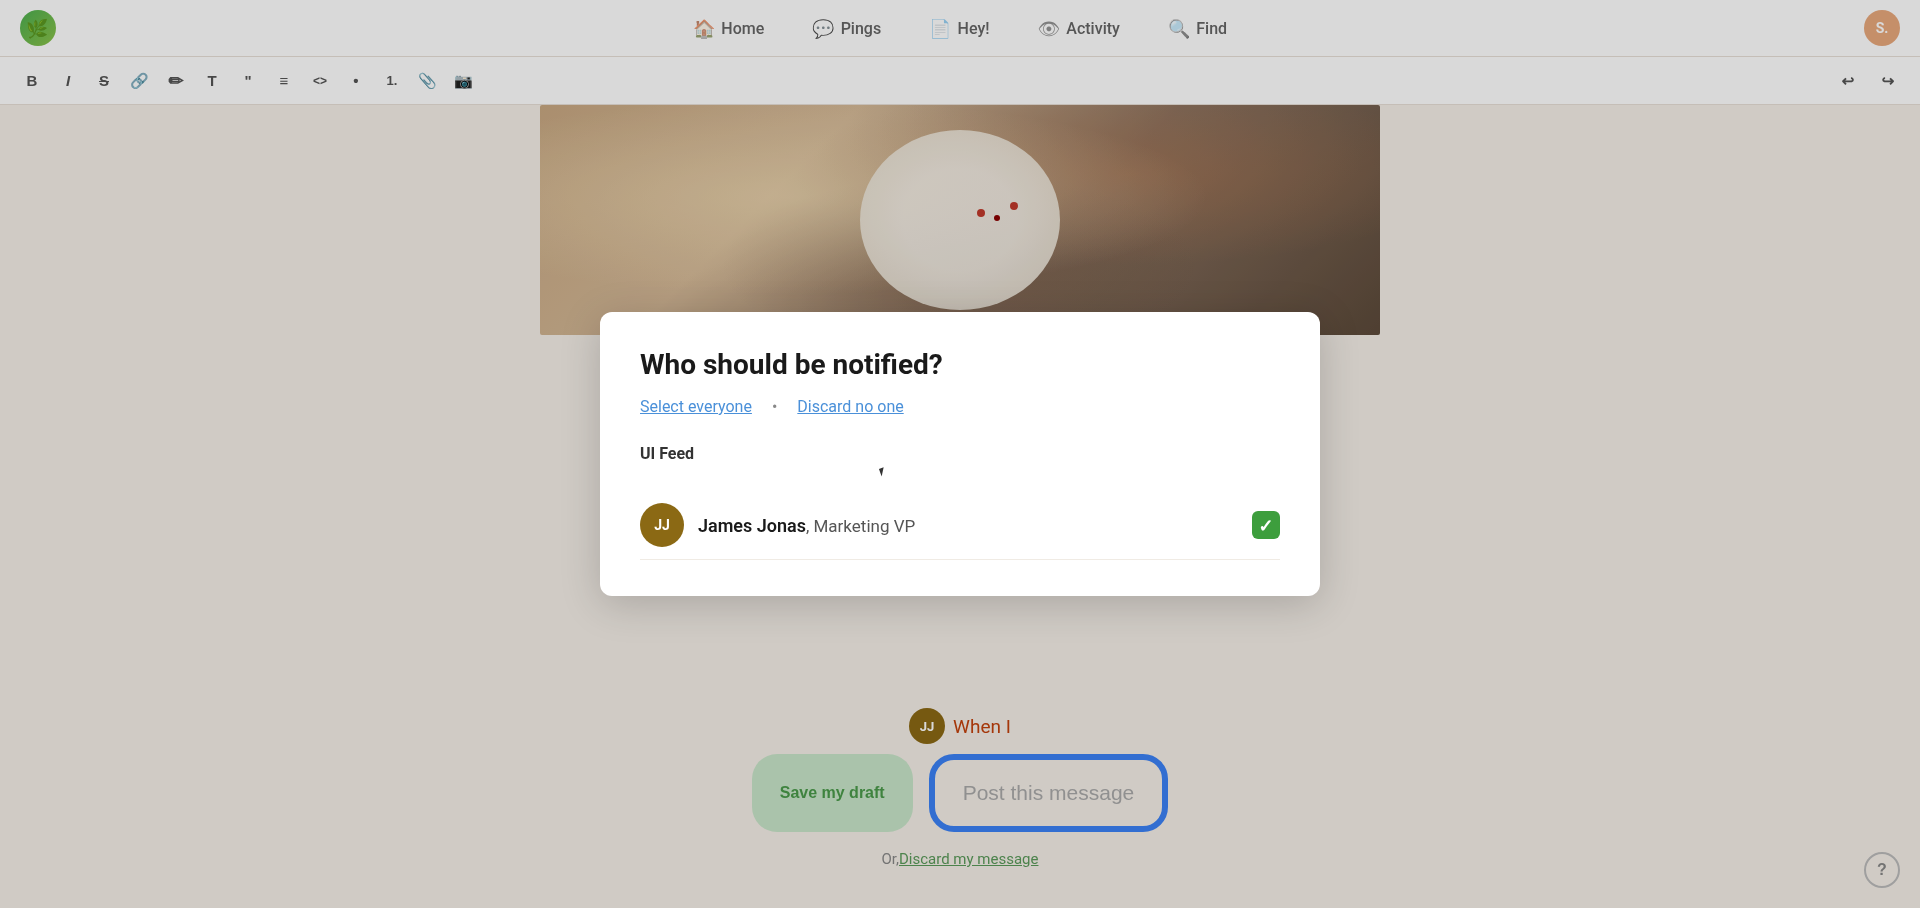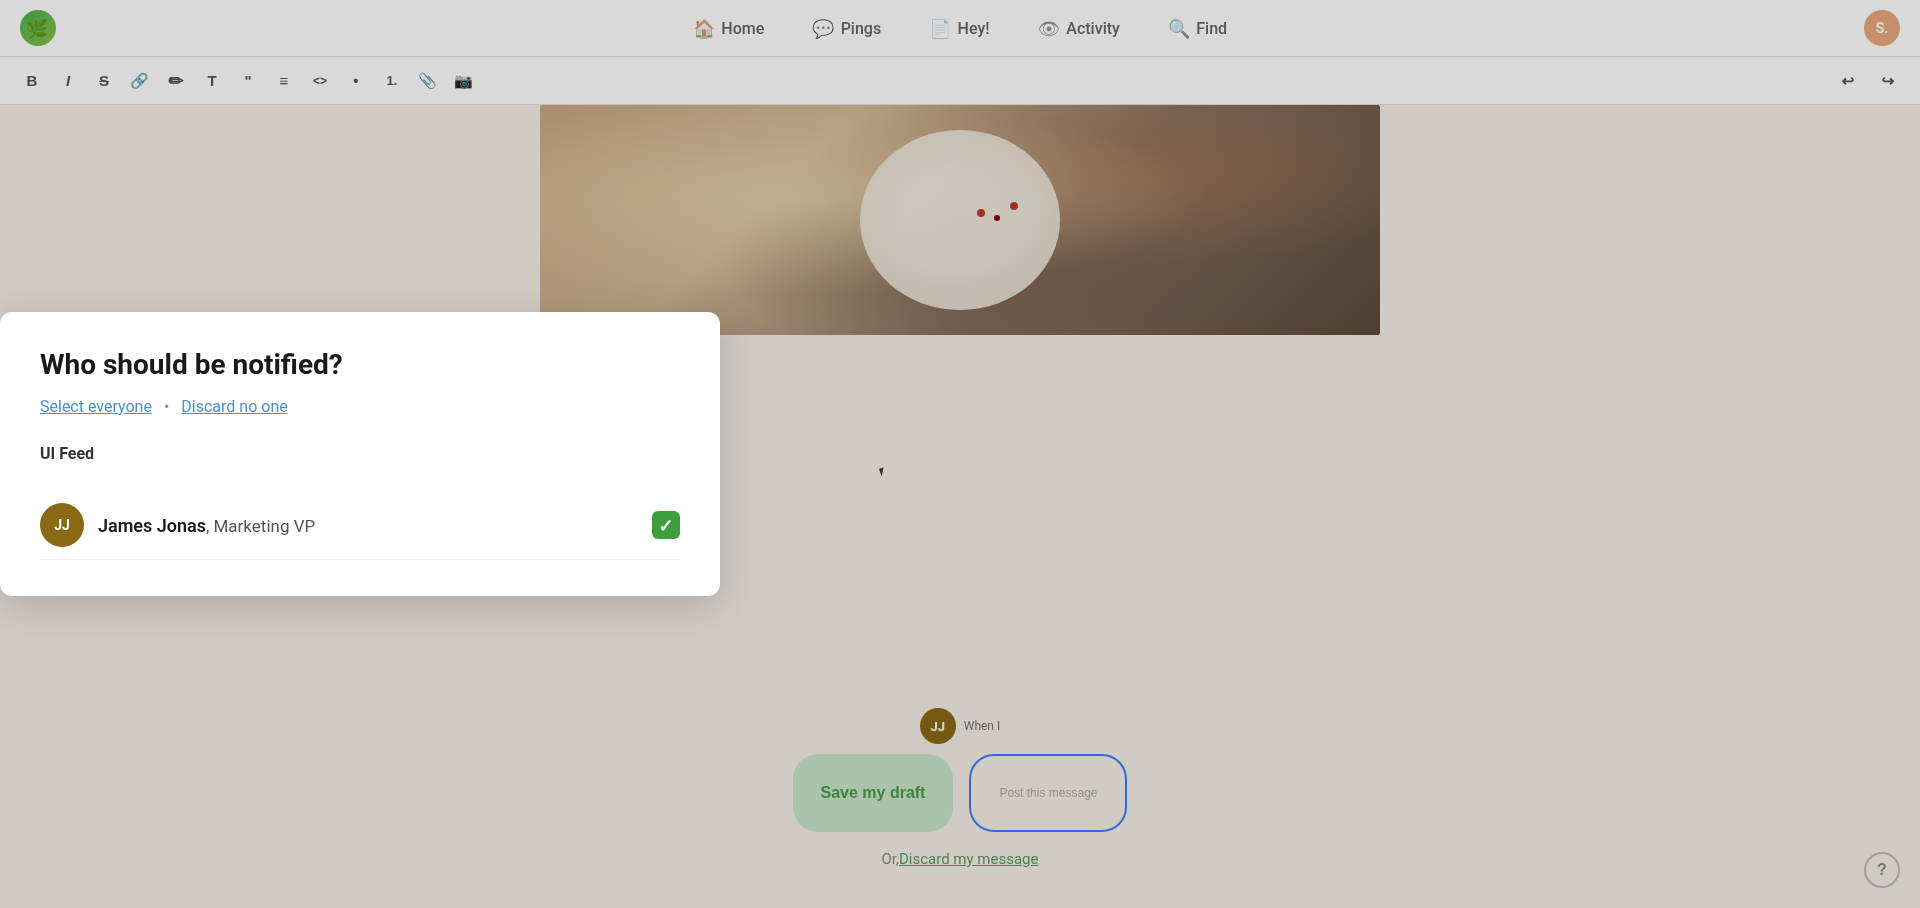--- a/index.html
+++ b/index.html
@@ -232,7 +232,7 @@
       z-index: 50;
       display: flex;
       align-items: center;
-      justify-content: flex-start;
+      justify-content: center;
     }
     .modal {
       background: #fff;

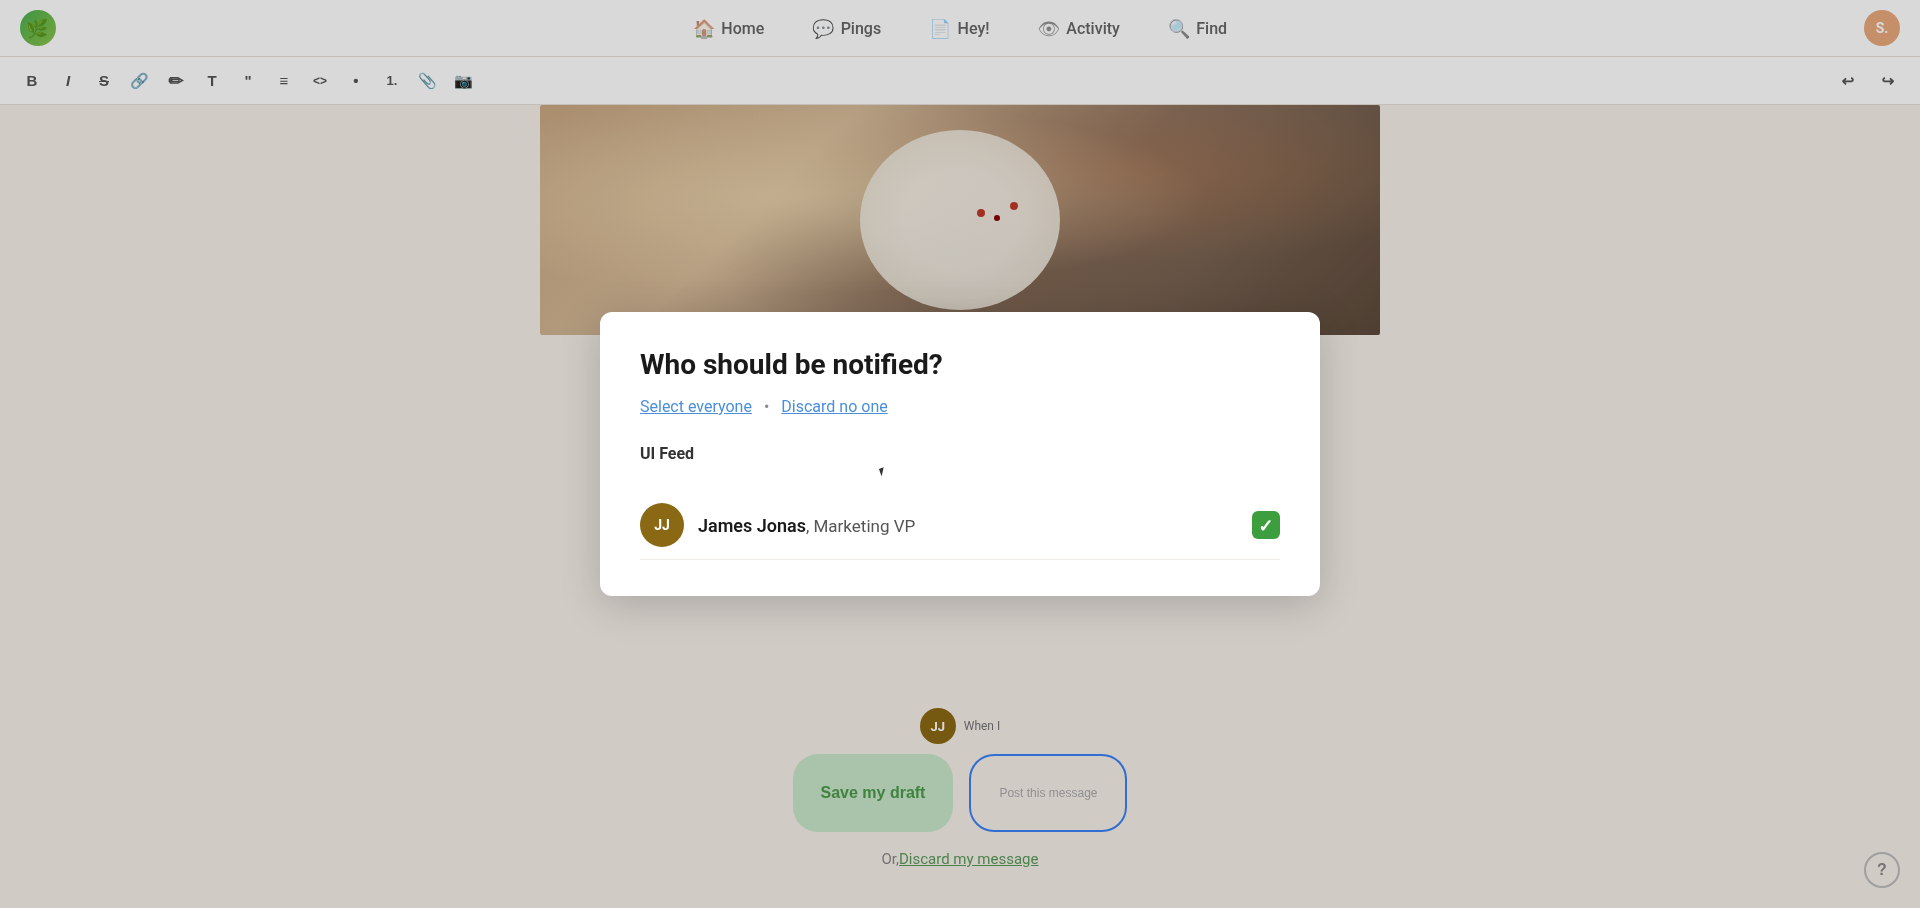--- a/index.html
+++ b/index.html
@@ -251,7 +251,7 @@
     .modal-links {
       display: flex;
       align-items: center;
-      gap: 4px;
+      gap: 12px;
       margin-bottom: 28px;
       font-size: 16px;
     }

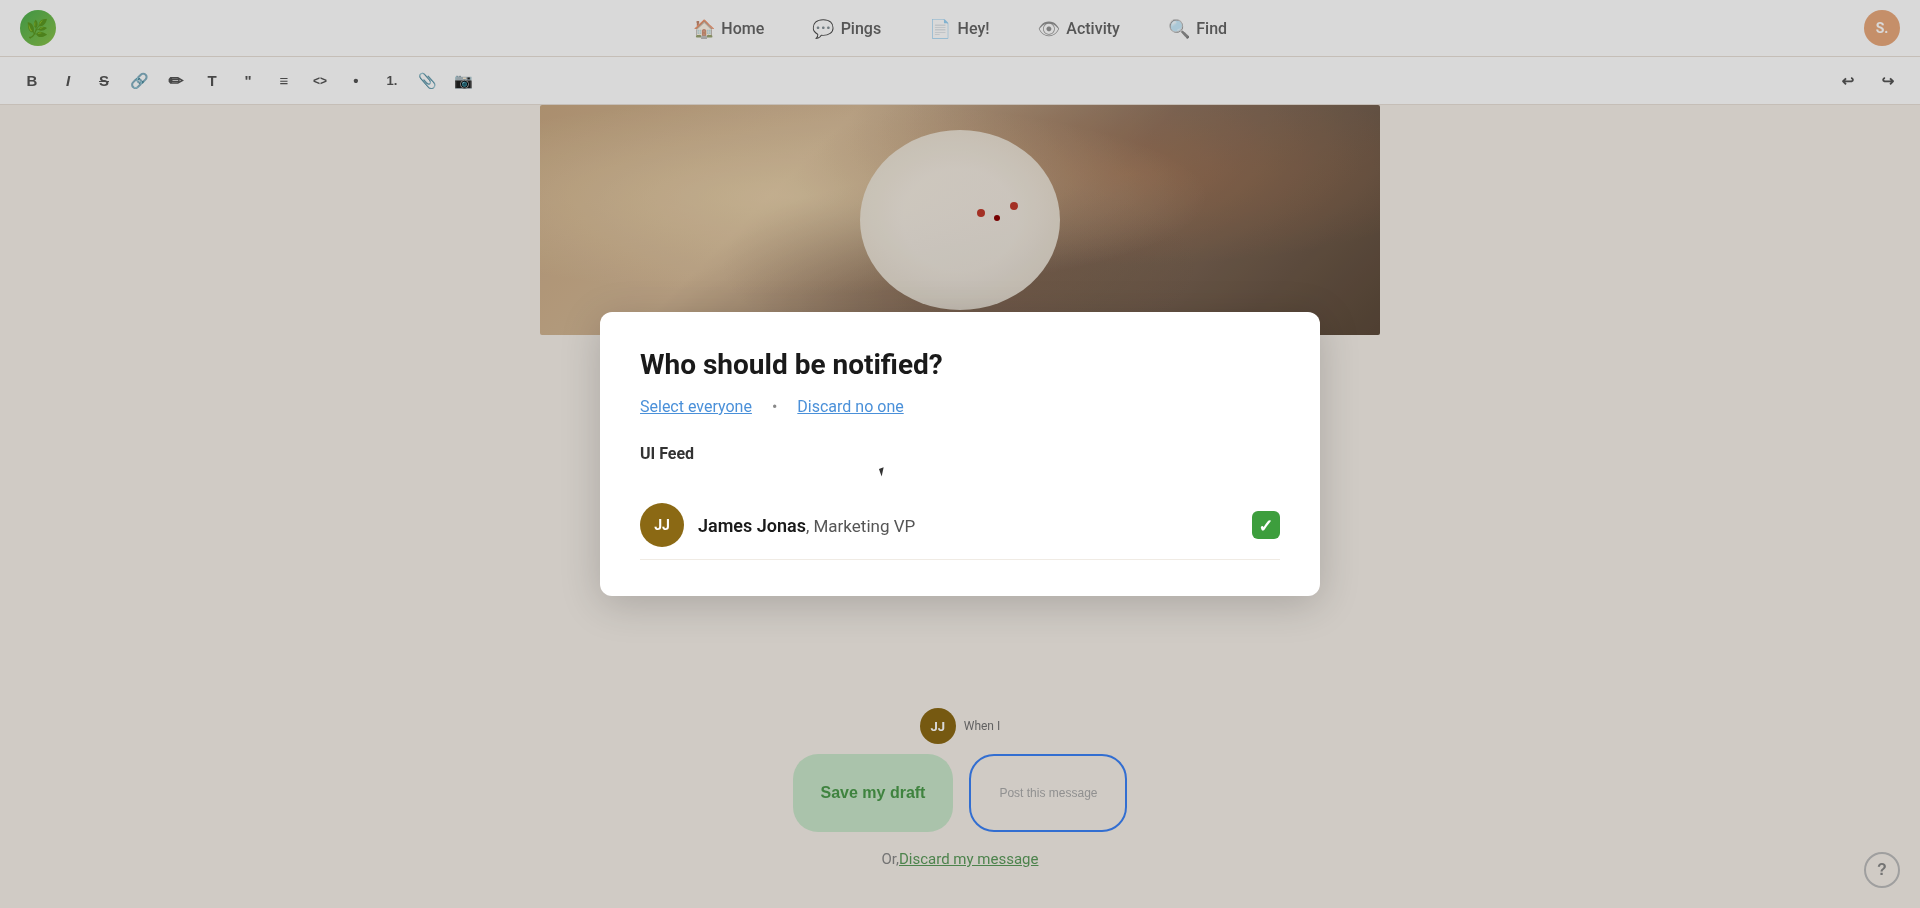--- a/index.html
+++ b/index.html
@@ -460,7 +460,7 @@
     <div class="user-avatar-small" style="position:static;">
       <span>JJ</span>
     </div>
-    <span style="color:#737373;font-size:12px;">When I</span>
+    <span style="color:#c2410c;font-size:19px;">When I</span>
   </div>
   <div style="display:flex;gap:16px;margin-bottom:18px;">
     <button class="btn-save-draft">Save my draft</button>

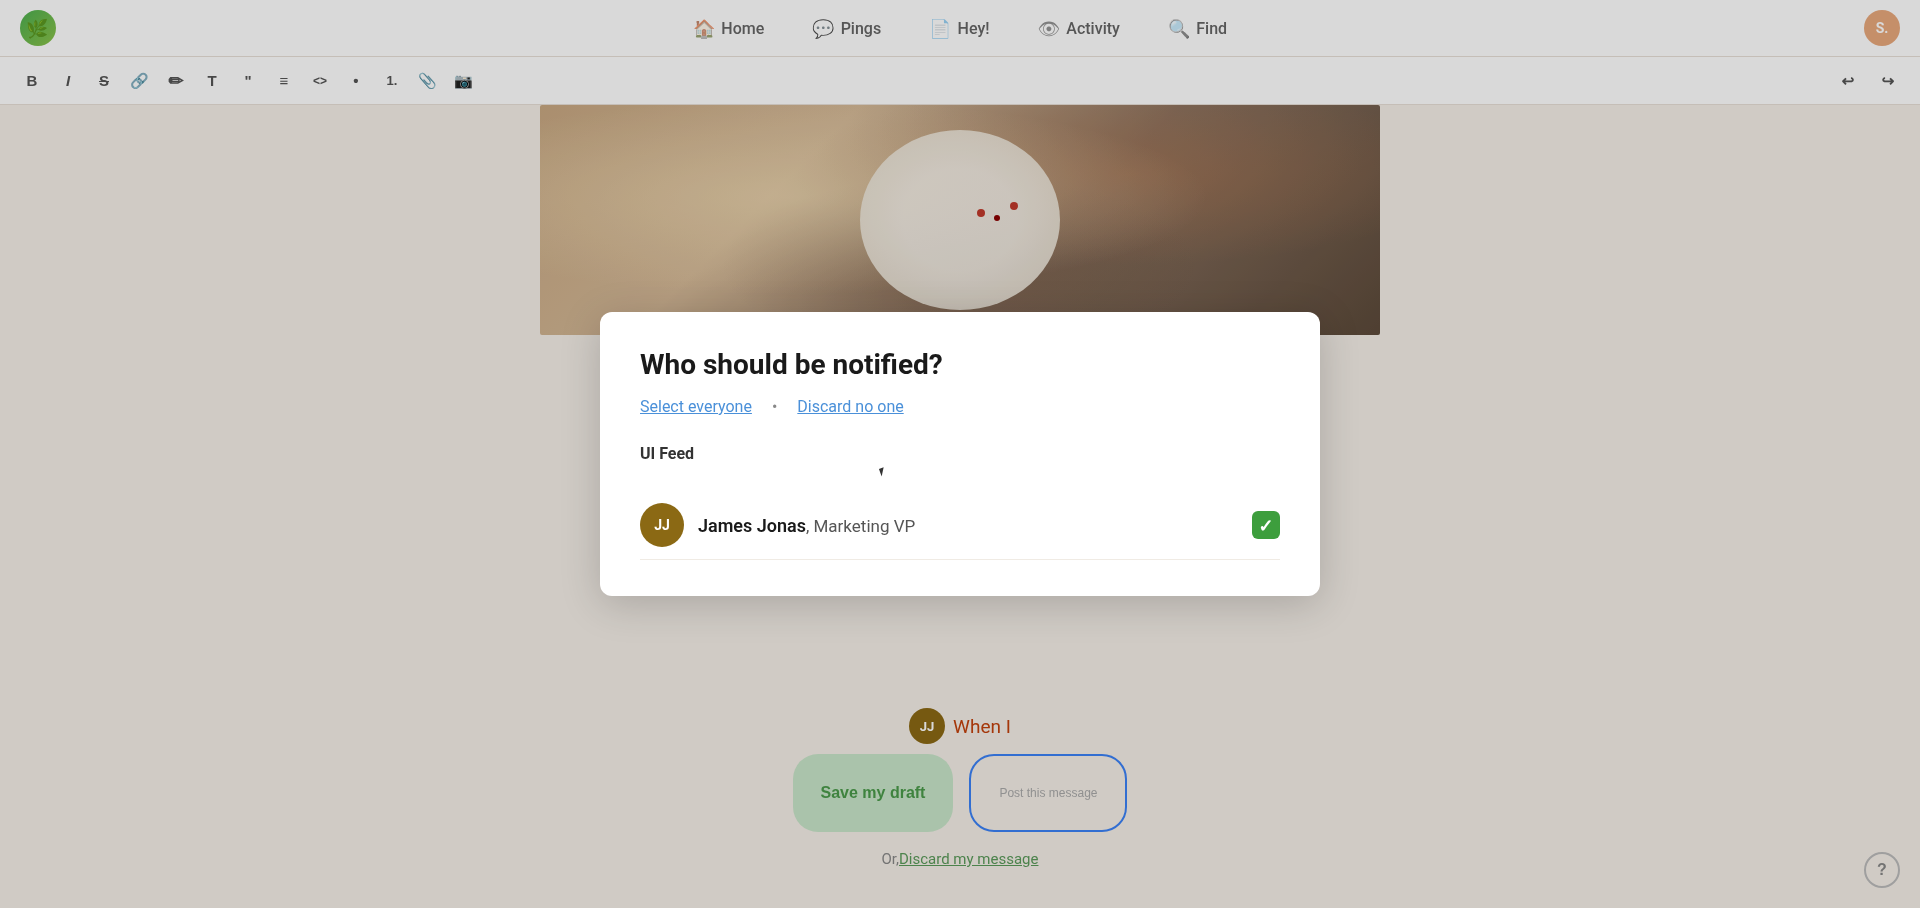--- a/index.html
+++ b/index.html
@@ -200,10 +200,10 @@
     .btn-post-message {
       background: transparent;
       color: #aaa;
-      border: 2px solid #3b82f6;
+      border: 6px solid #3b82f6;
       border-radius: 25px;
       padding: 20px 28px;
-      font-size: 12px;
+      font-size: 21px;
       font-weight: 500;
       cursor: pointer;
       white-space: nowrap;

